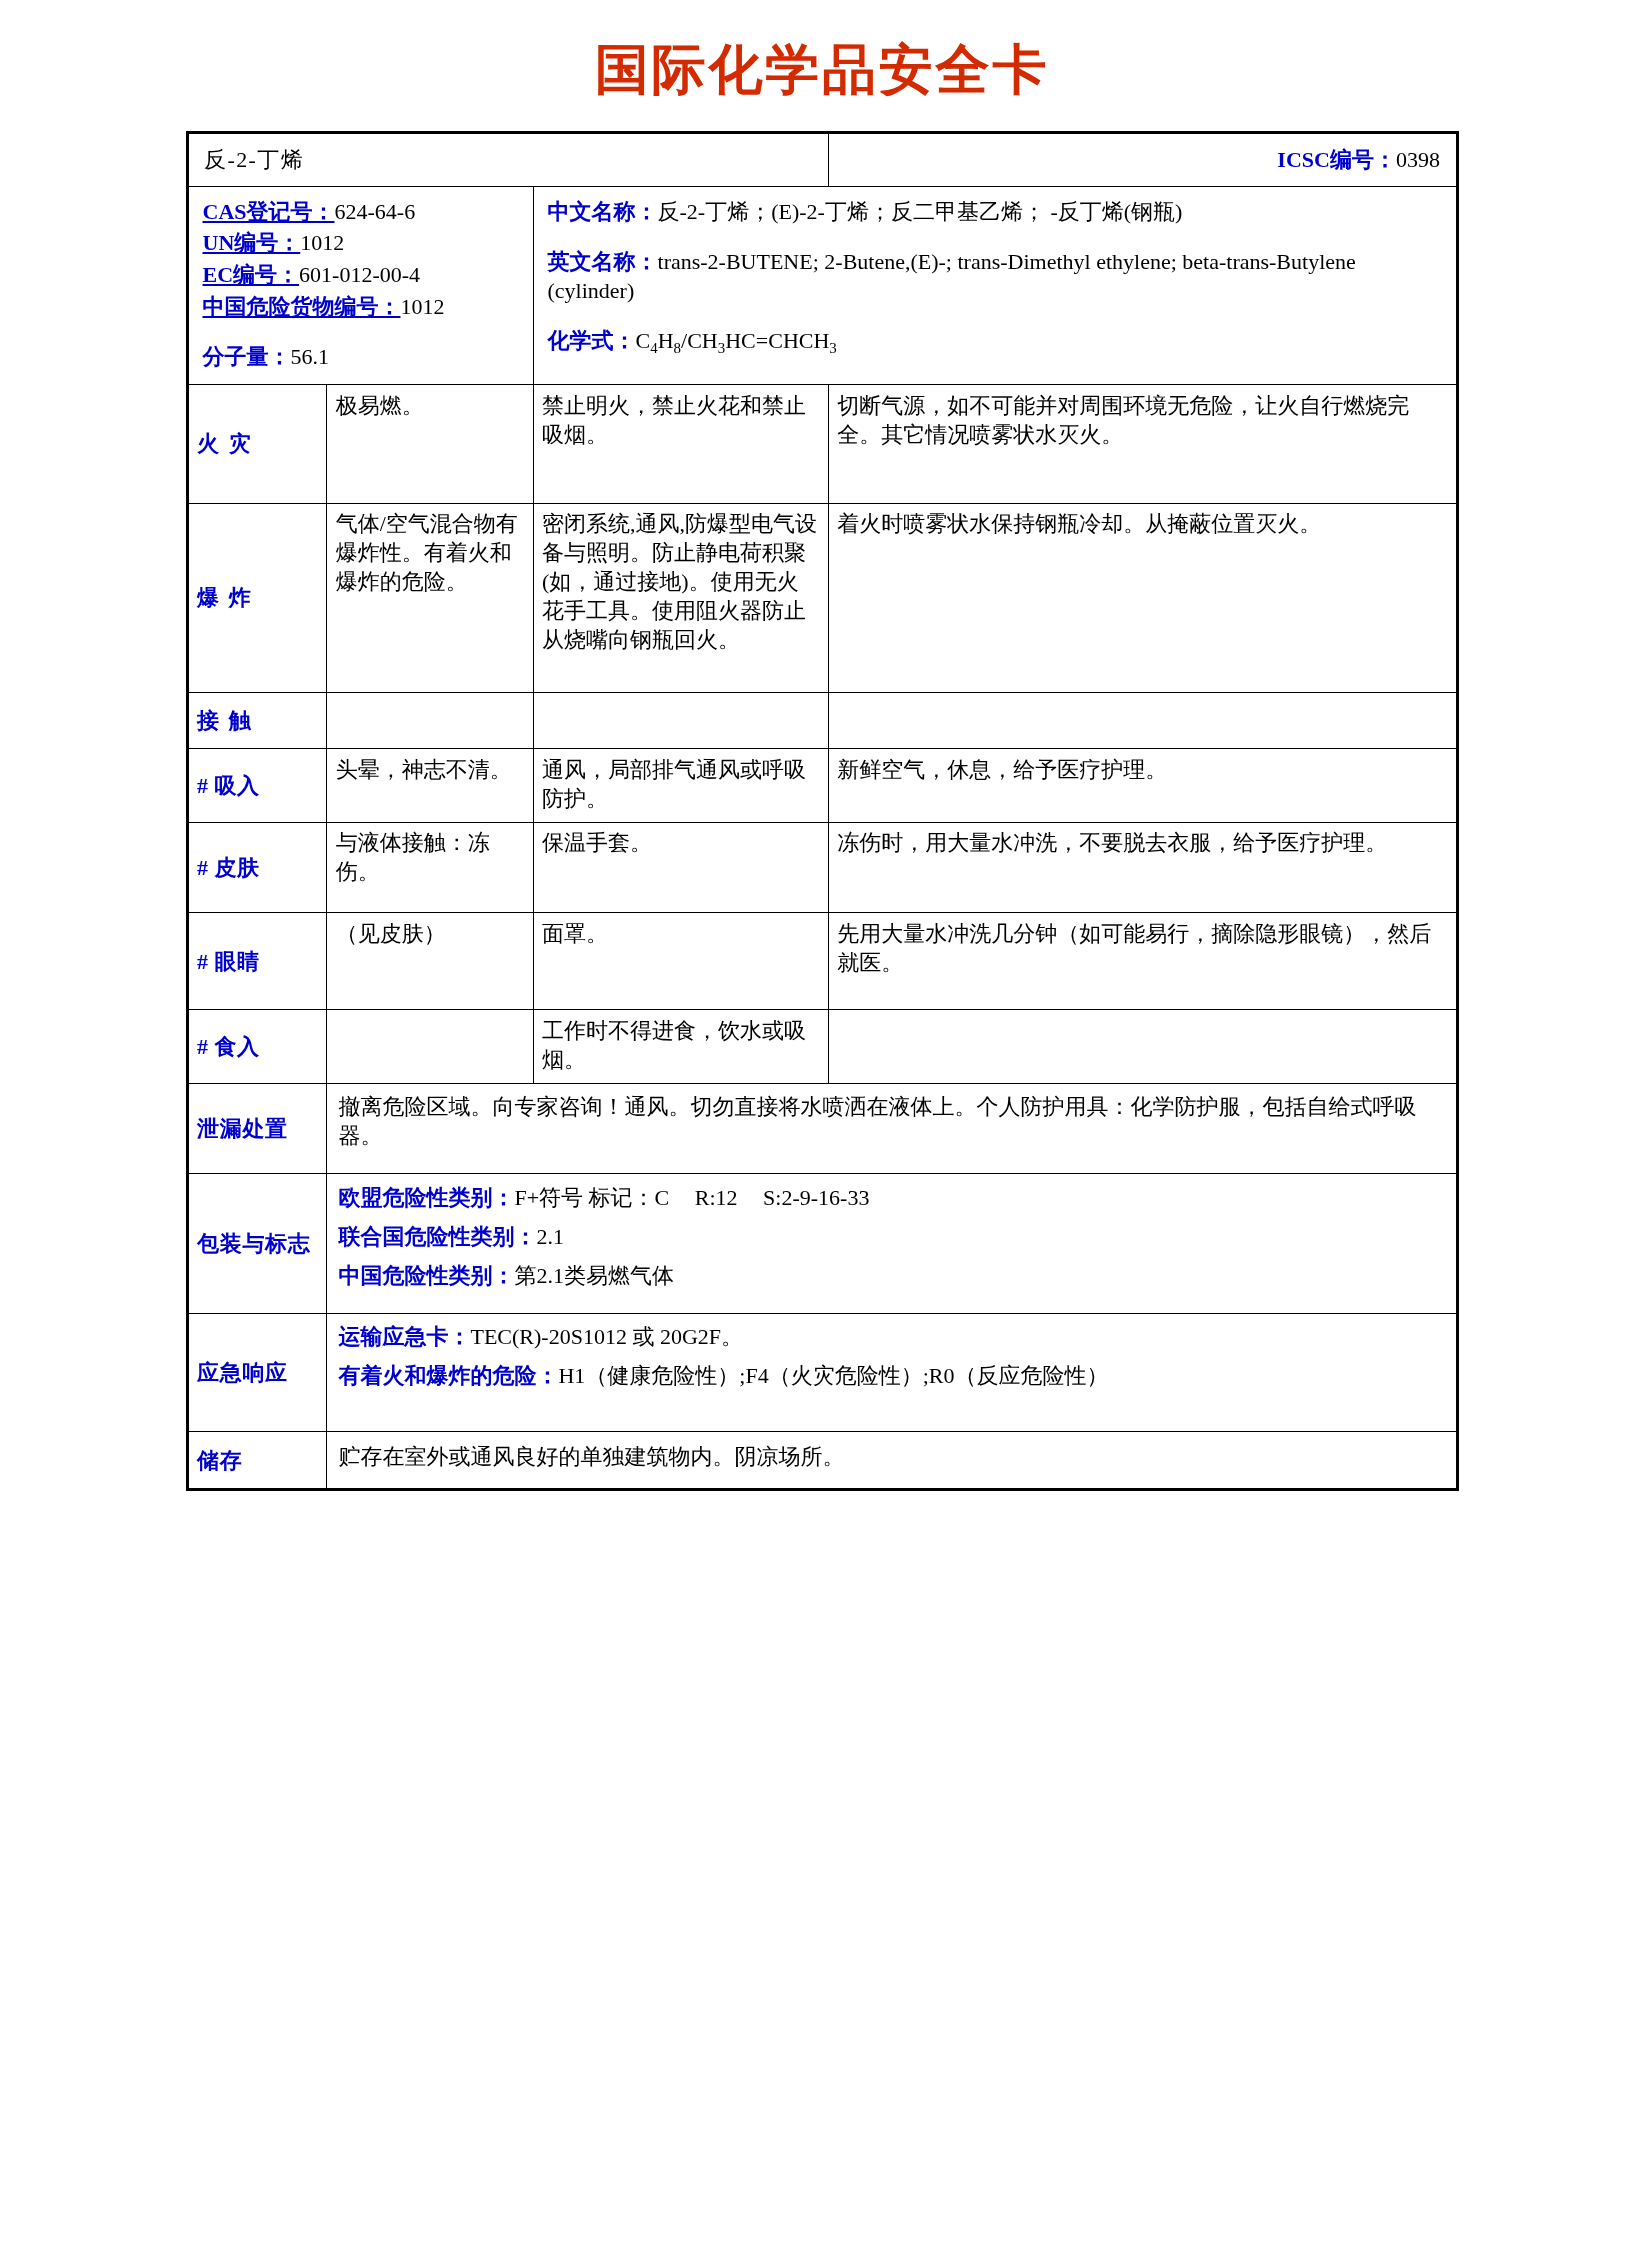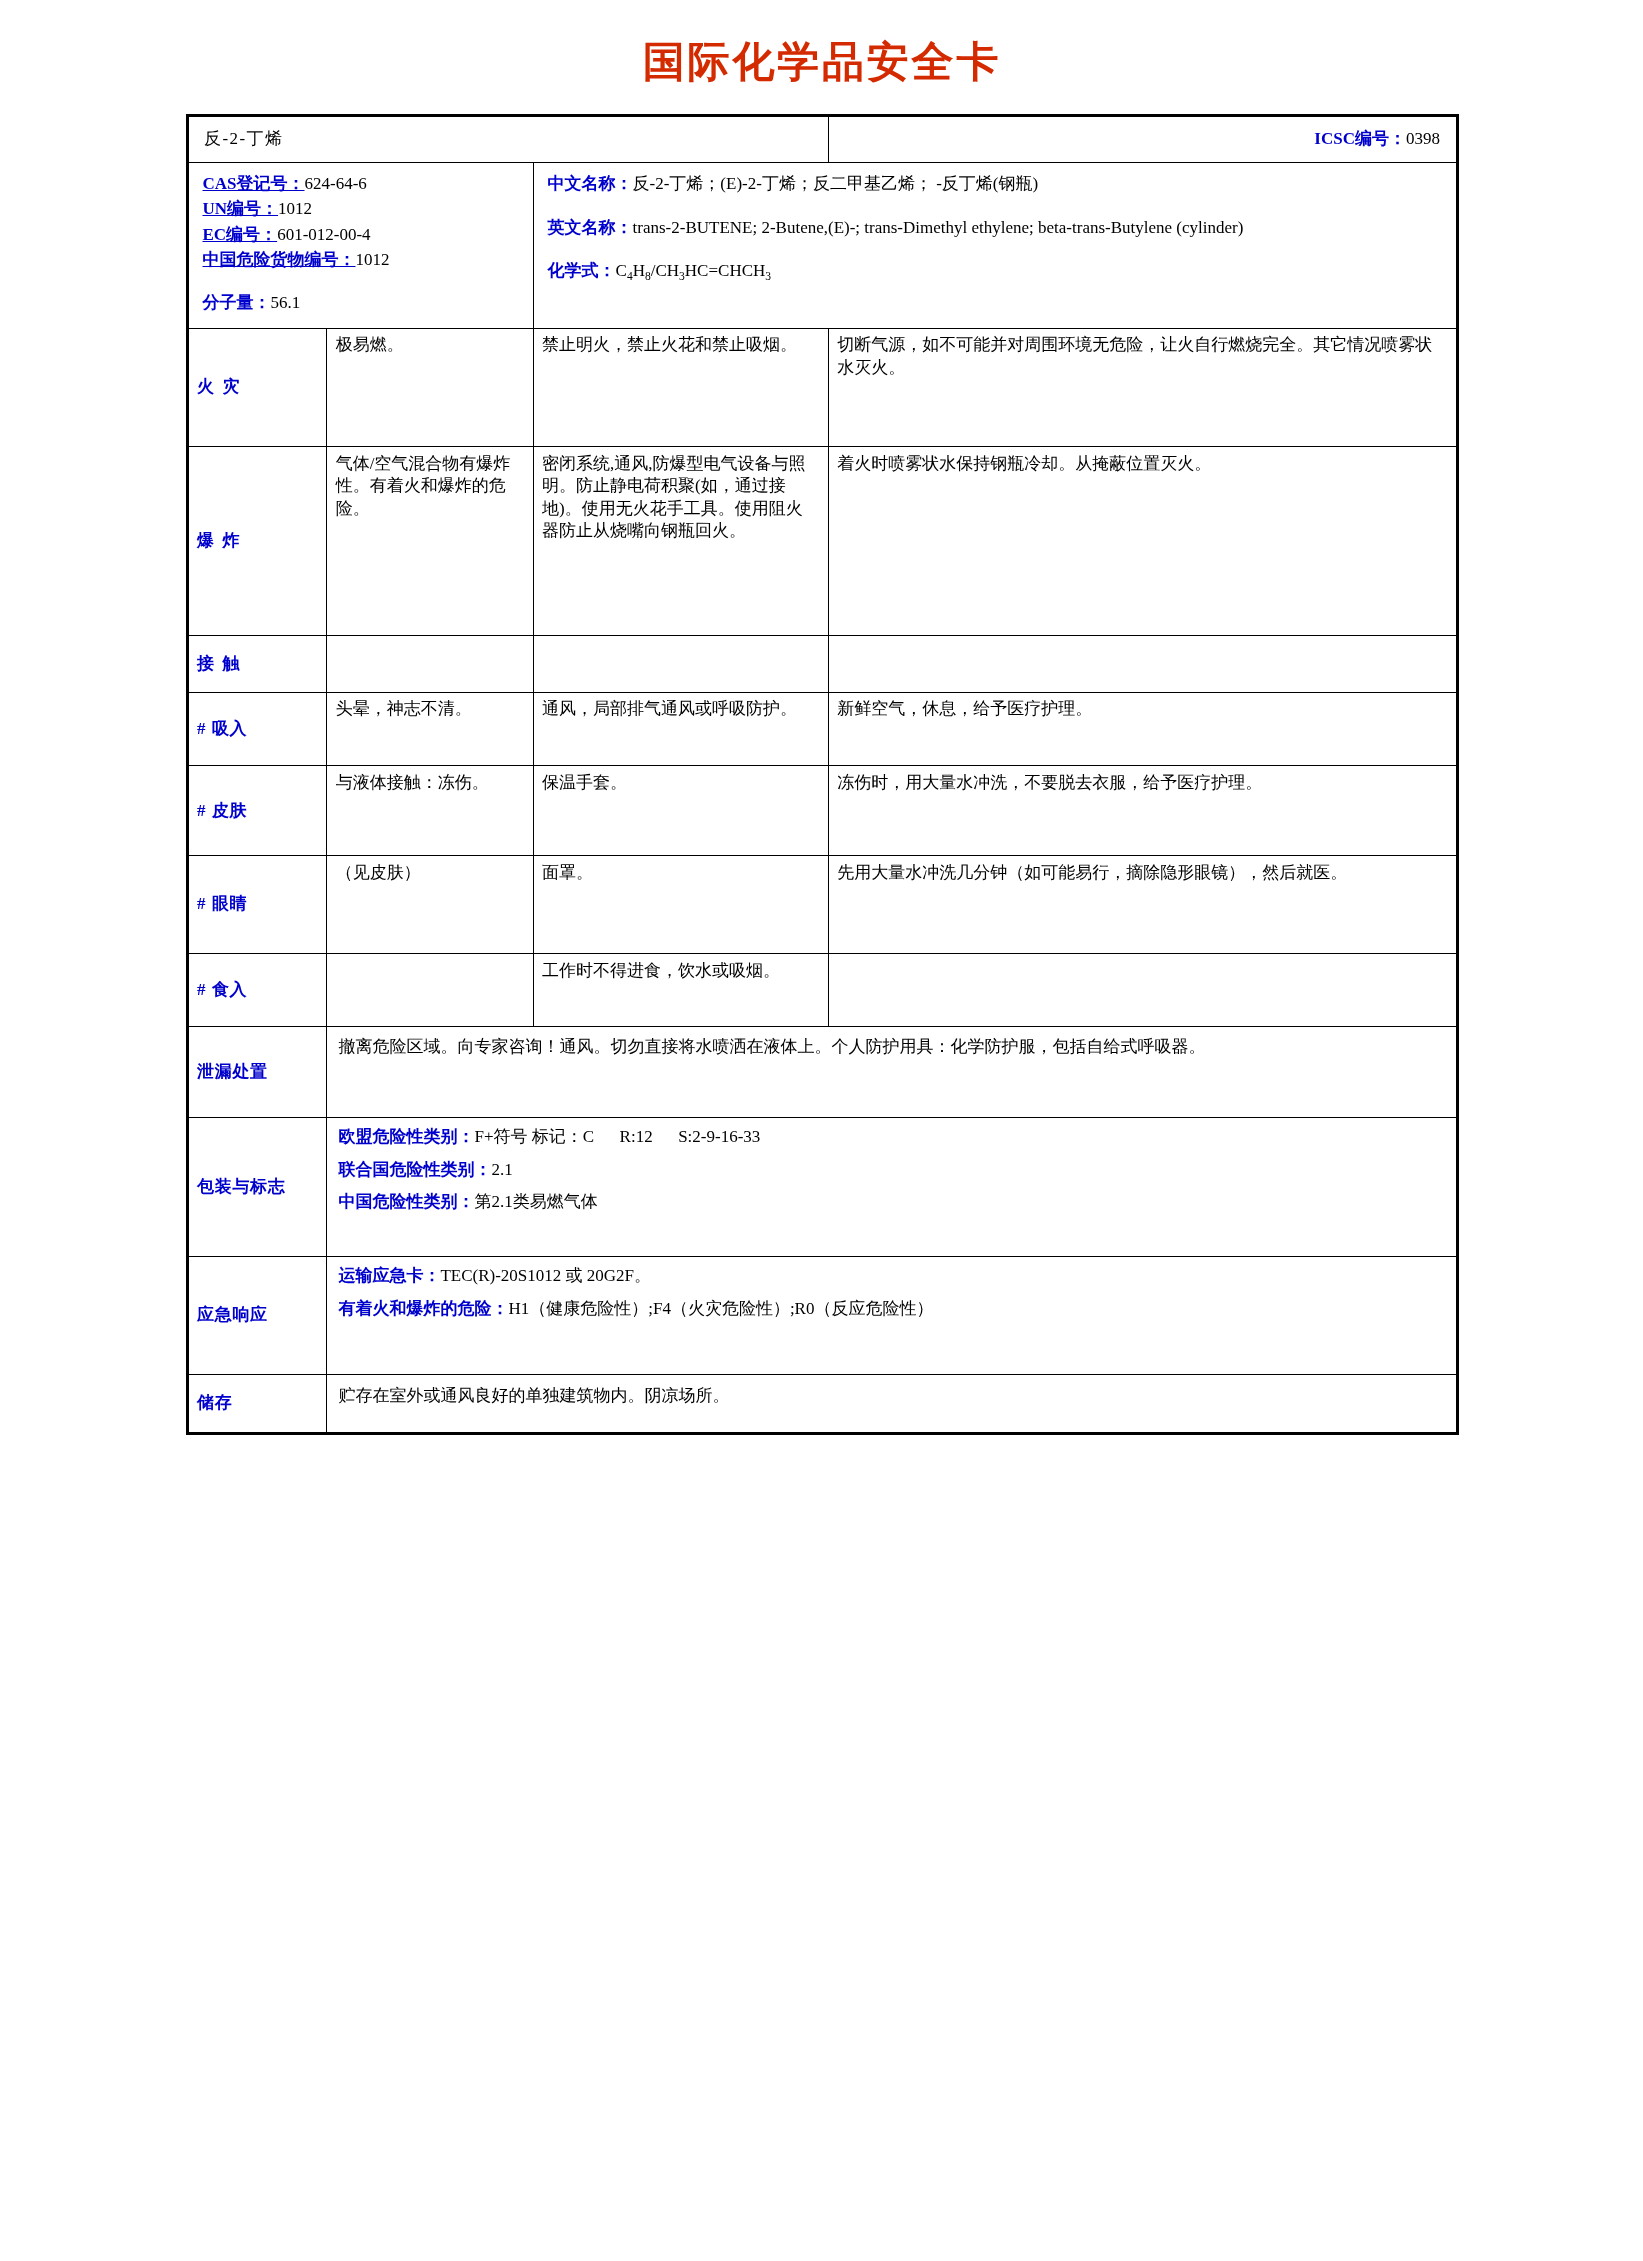--- a/index.html
+++ b/index.html
@@ -22,7 +22,7 @@
     color: #d42a00;
     font-family: "DejaVu Sans", "Liberation Sans", sans-serif;
     font-weight: bold;
-    font-size: 42px;
+    font-size: 54px;
     letter-spacing: 2.8px;
     margin-top: 34px;
     margin-bottom: 24px;

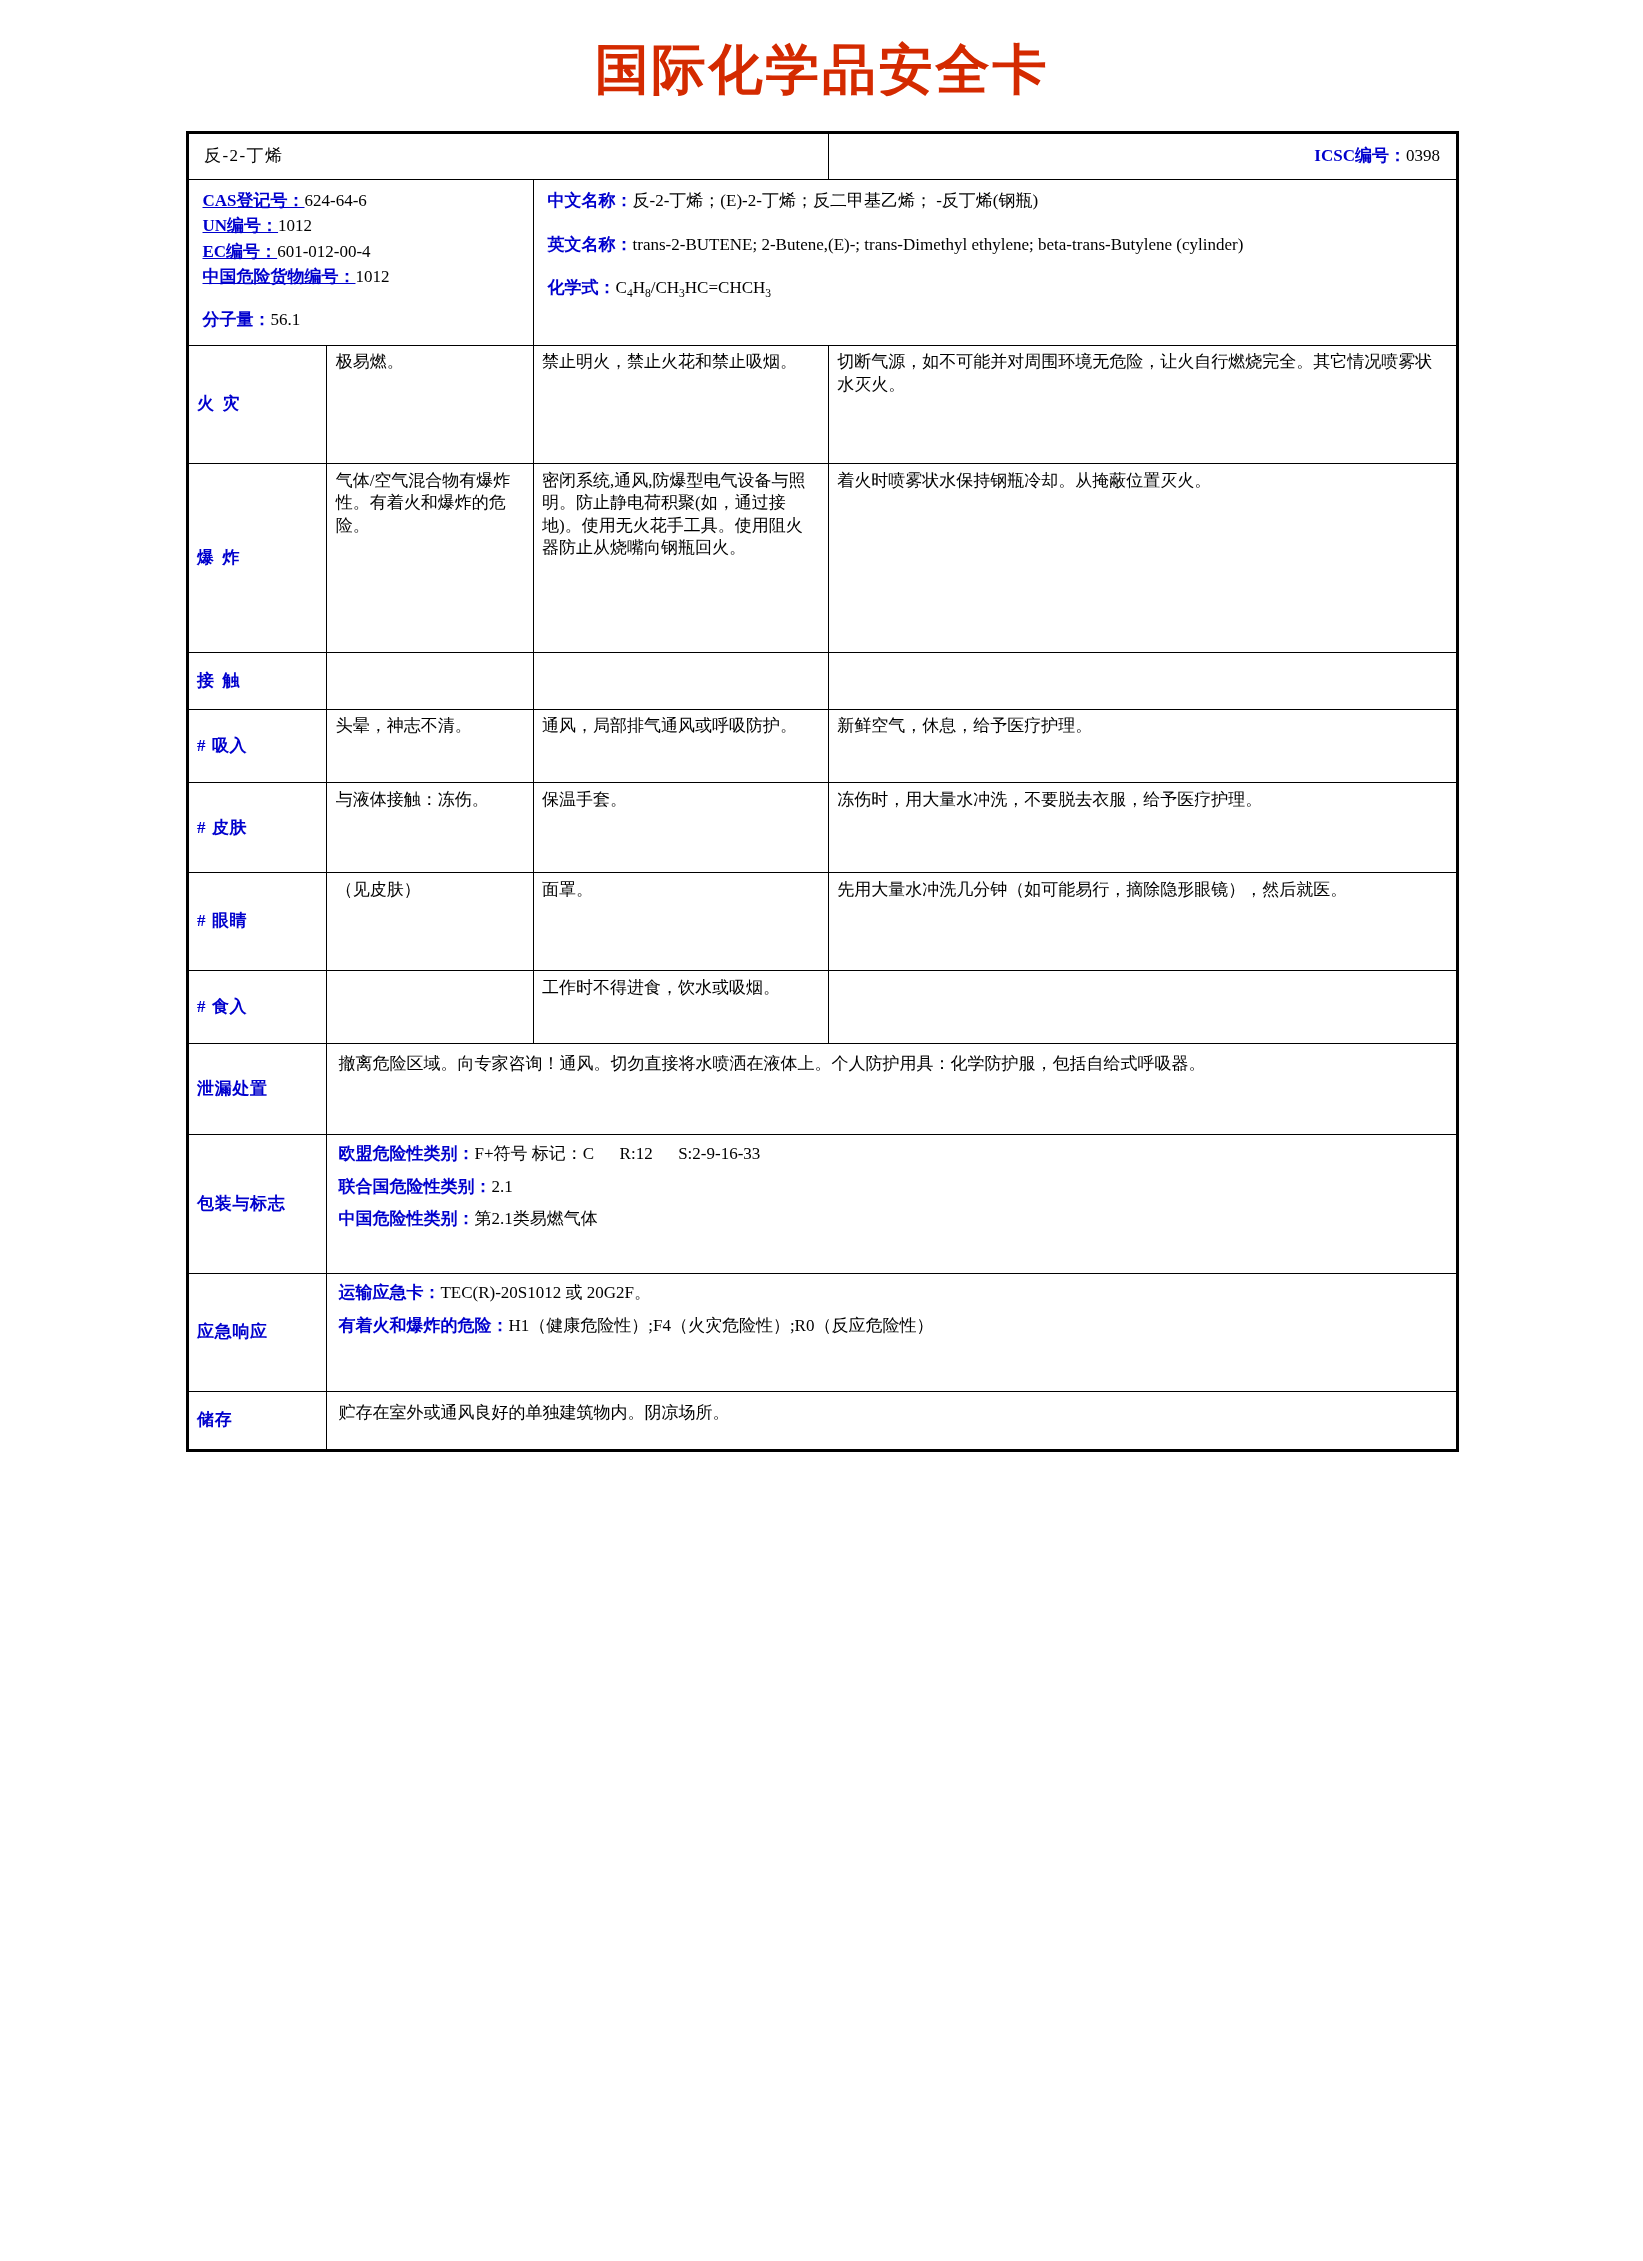--- a/index.html
+++ b/index.html
@@ -42,7 +42,7 @@
     border: 1.4px solid #000;
     vertical-align: top;
     padding: 5.7px 8.5px;
-    font-size: 17px;
+    font-size: 22px;
     line-height: 1.32;
   }
   

